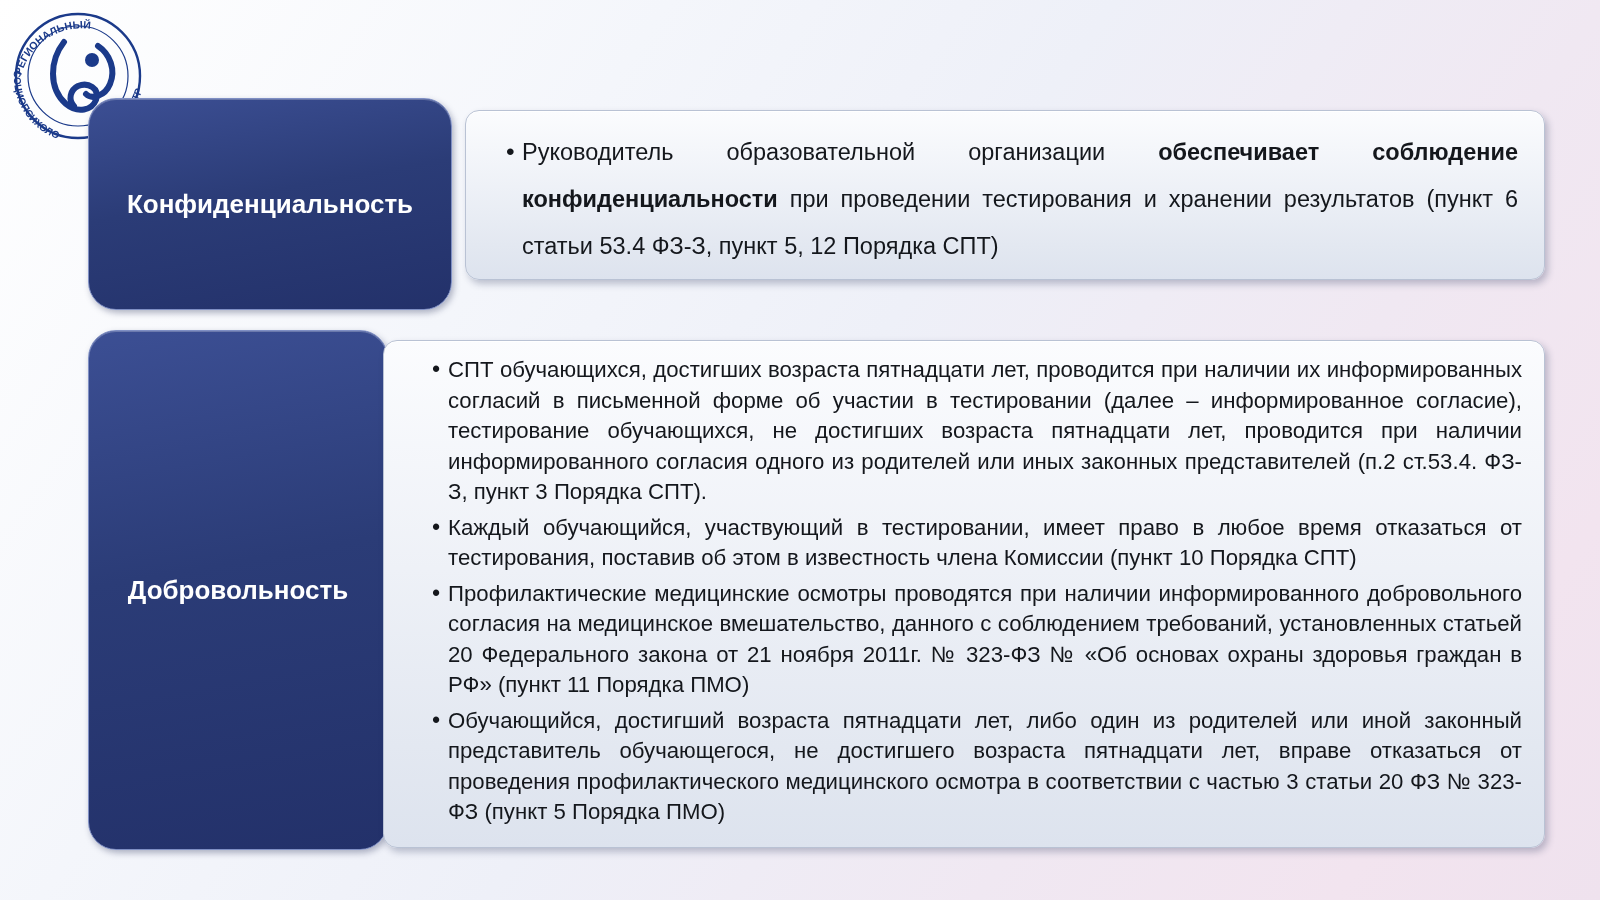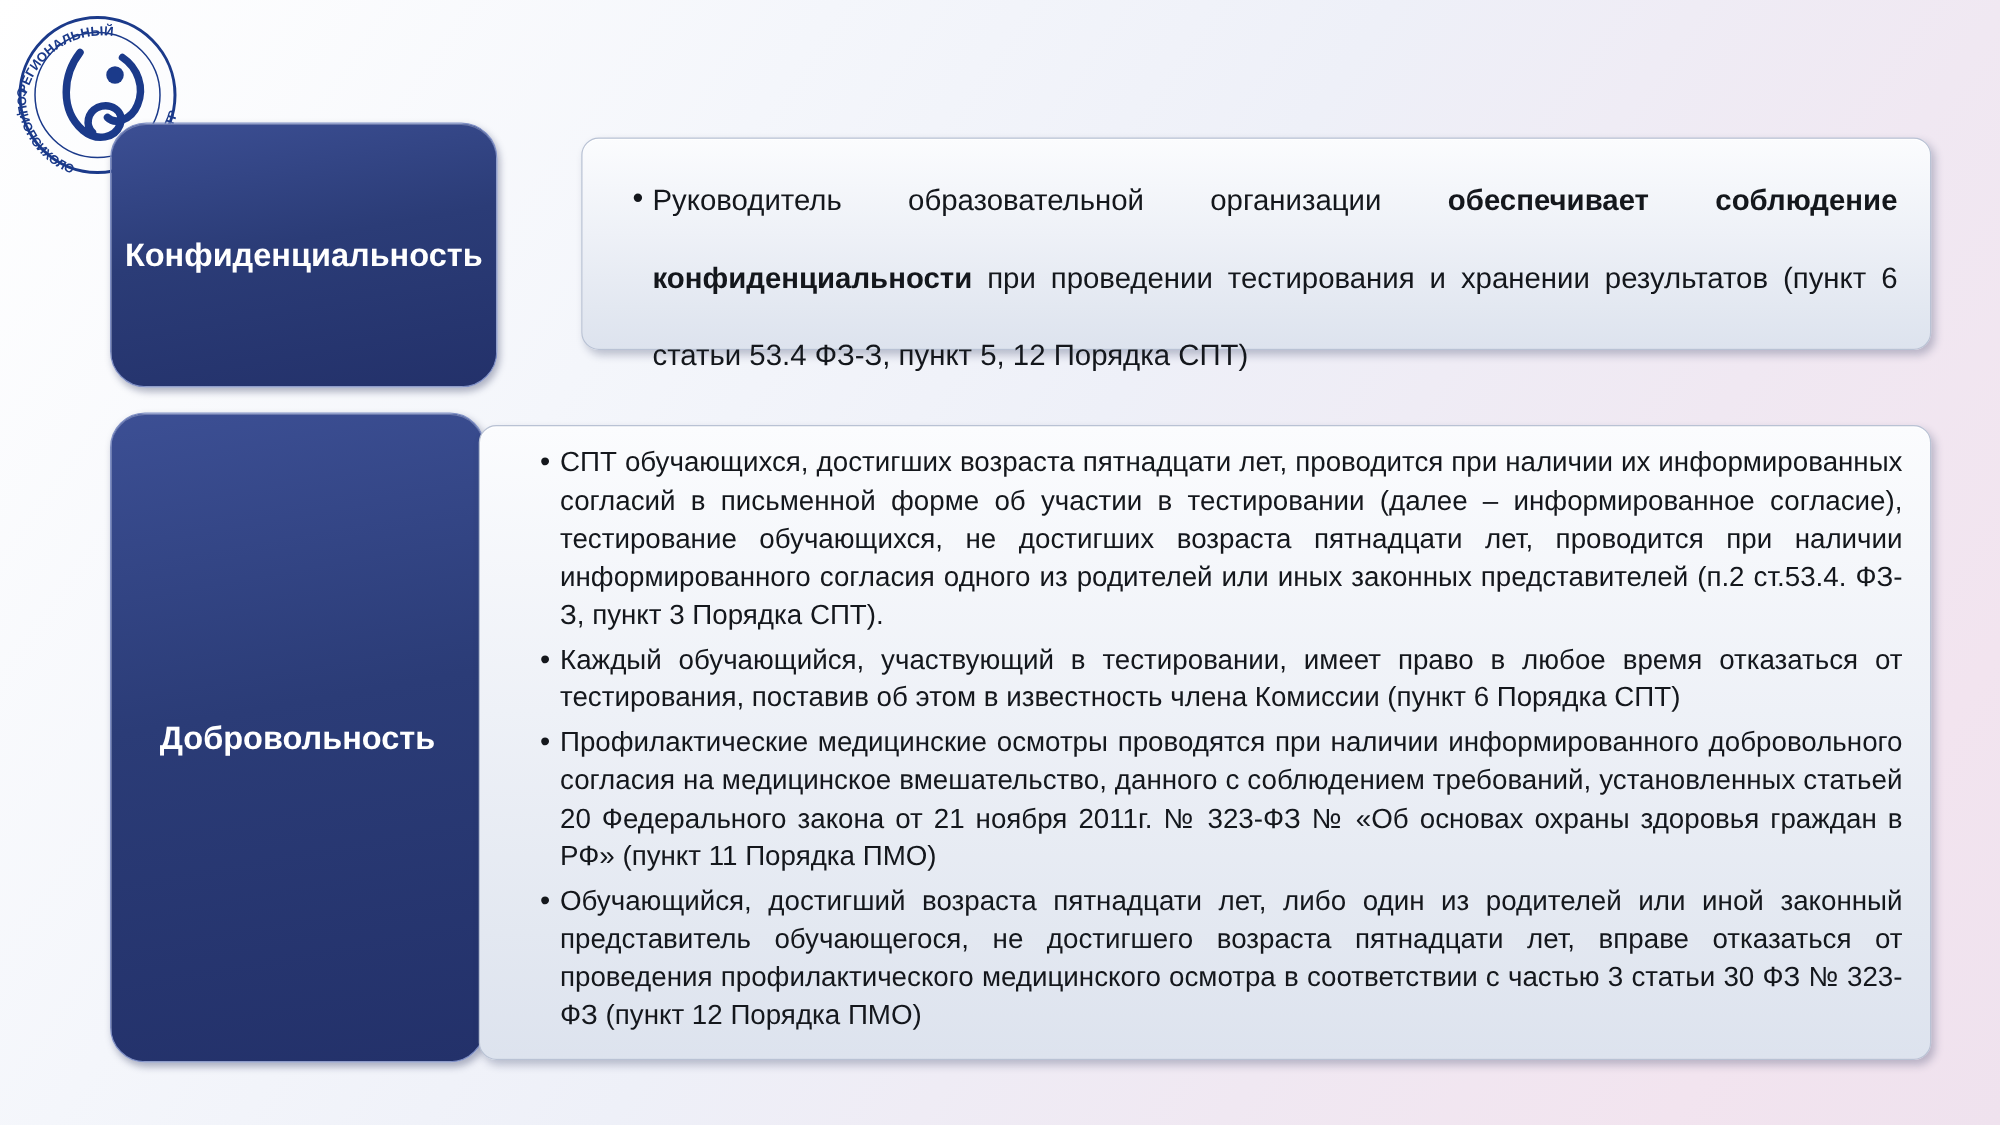--- a/index.html
+++ b/index.html
@@ -88,7 +88,7 @@
   }
   #content-conf ul.bullets li {
     font-size: 23.5px;
-    line-height: 62px;
+    line-height: 47px;
   }
   #content-conf b { font-weight: bold; }
 

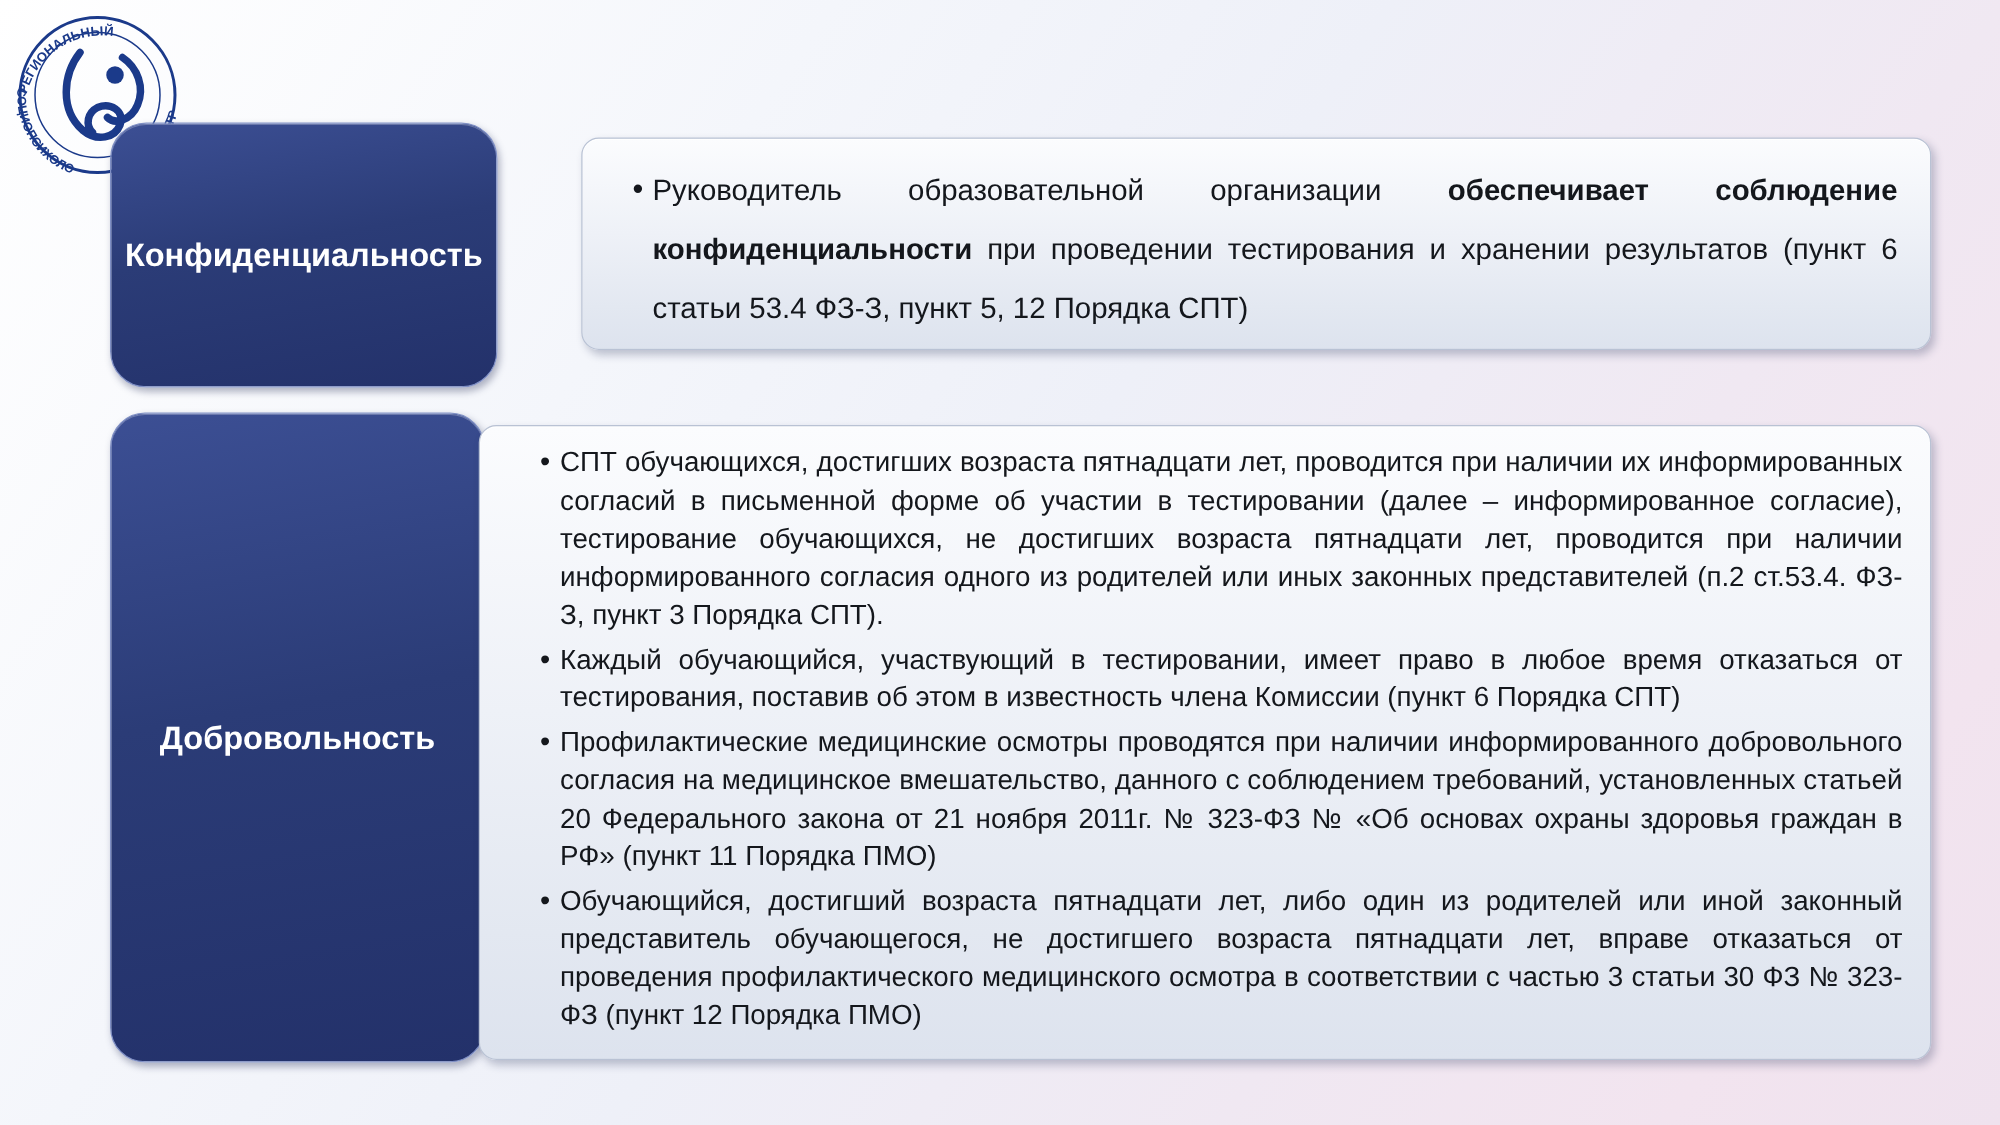--- a/index.html
+++ b/index.html
@@ -80,7 +80,7 @@
   
   #box-conf {
     left: 88px; top: 98px;
-    width: 310px; height: 212px; border-radius: 29px;
+    width: 364px; height: 212px;
   }
   #content-conf {
     left: 465px; top: 110px;

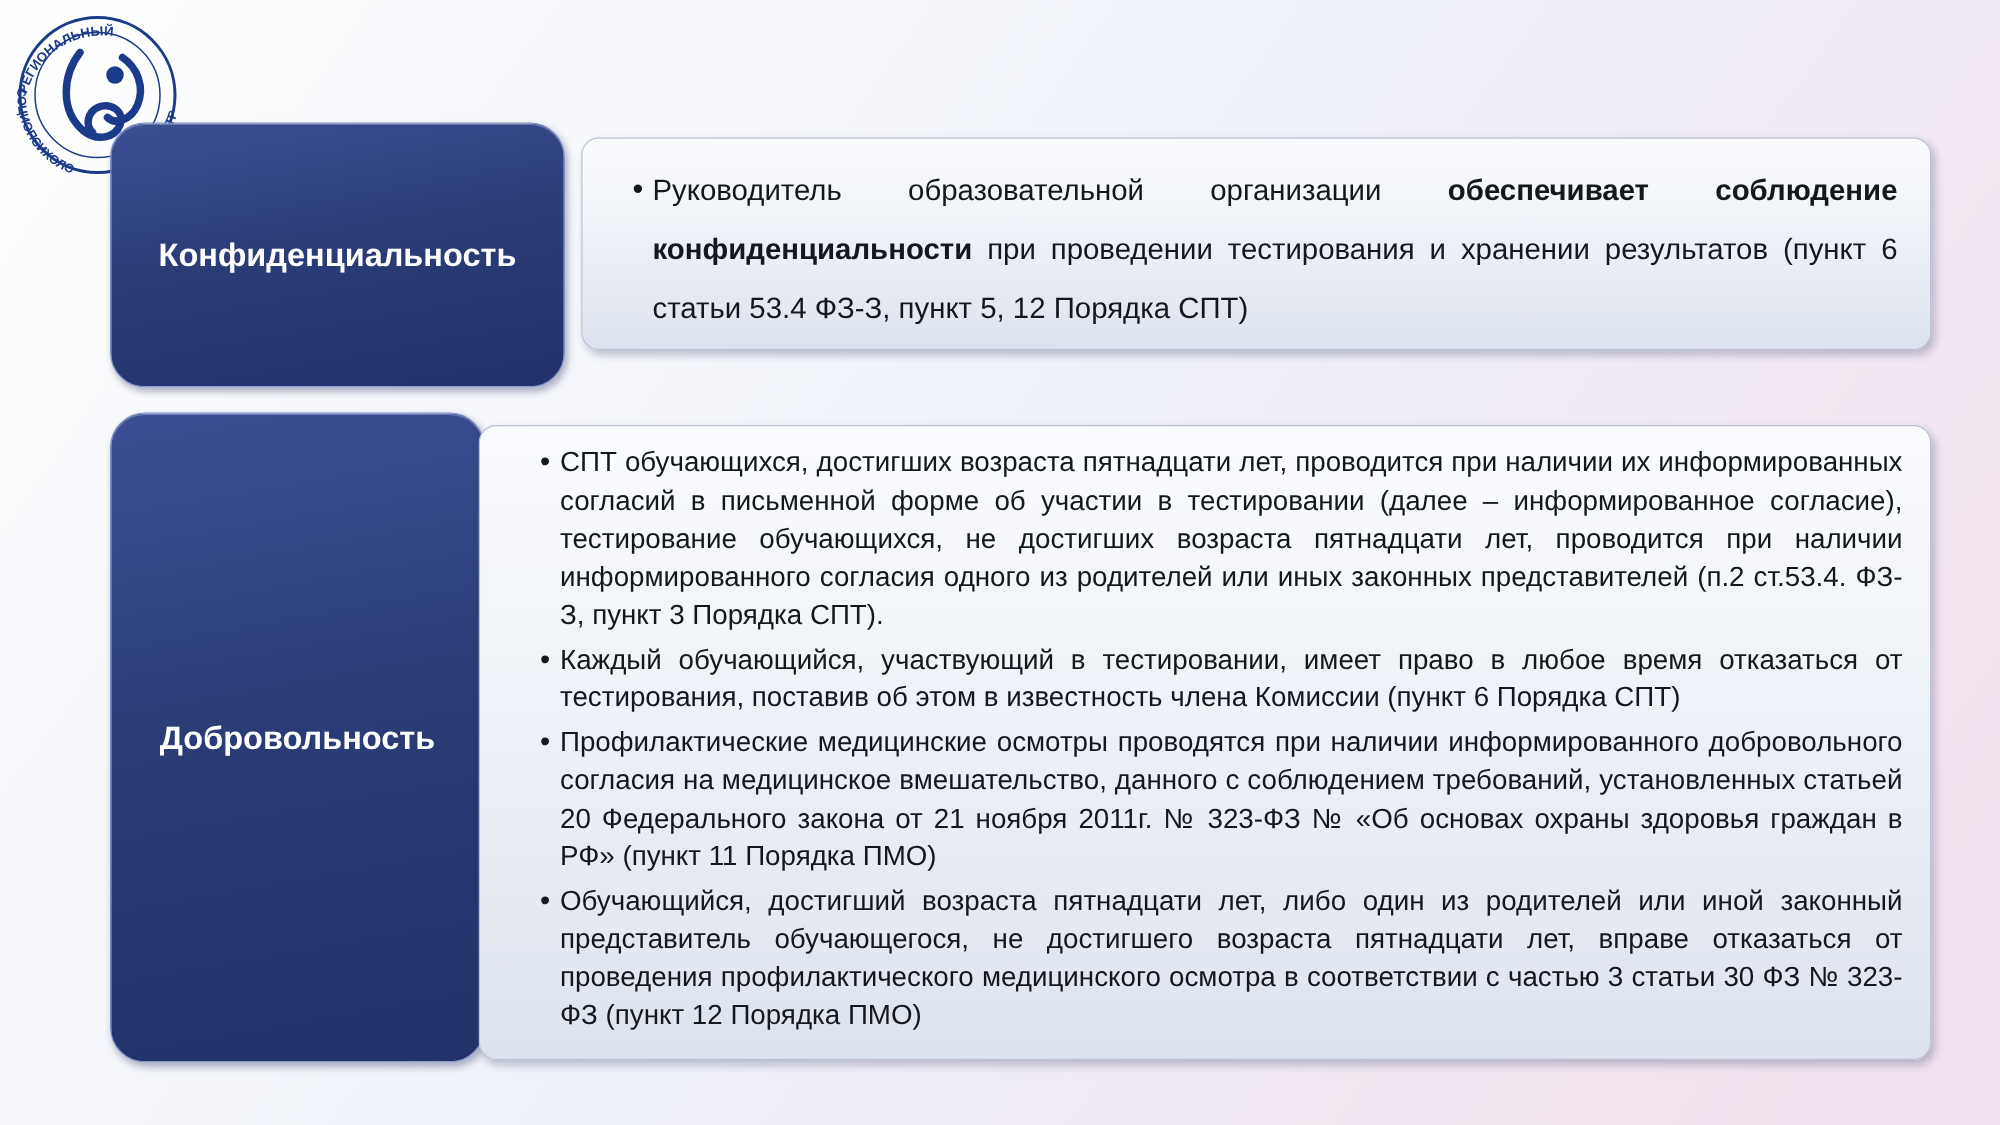--- a/index.html
+++ b/index.html
@@ -156,7 +156,7 @@
   <div class="content-box" id="content-volunt">
     <ul class="bullets">
       <li><span>СПТ обучающихся, достигших возраста пятнадцати лет, проводится при наличии их информированных согласий в письменной форме об участии в тестировании (далее – информированное согласие), тестирование обучающихся, не достигших возраста пятнадцати лет, проводится при наличии информированного согласия одного из родителей или иных законных представителей (п.2 ст.53.4. ФЗ-З, пункт 3 Порядка СПТ).</span></li>
-      <li><span>Каждый обучающийся, участвующий в тестировании, имеет право в любое время отказаться от тестирования, поставив об этом в известность члена Комиссии (пункт 6 Порядка СПТ)</span></li>
+      <li><span>Каждый обучающийся, участвующий в тестировании, имеет право в любое время отказаться от тестирования, поставив об этом в известность члена Комиссии (пункт 10 Порядка СПТ)</span></li>
       <li><span>Профилактические медицинские осмотры проводятся при наличии информированного добровольного согласия на медицинское вмешательство, данного с соблюдением требований, установленных статьей 20 Федерального закона от 21 ноября 2011г. № 323-ФЗ № «Об основах охраны здоровья граждан в РФ» (пункт 11 Порядка ПМО)</span></li>
       <li><span>Обучающийся, достигший возраста пятнадцати лет, либо один из родителей или иной законный представитель обучающегося, не достигшего возраста пятнадцати лет, вправе отказаться от проведения профилактического медицинского осмотра в соответствии с частью 3 статьи 30 ФЗ № 323-ФЗ (пункт 12 Порядка ПМО)</span></li>
     </ul>

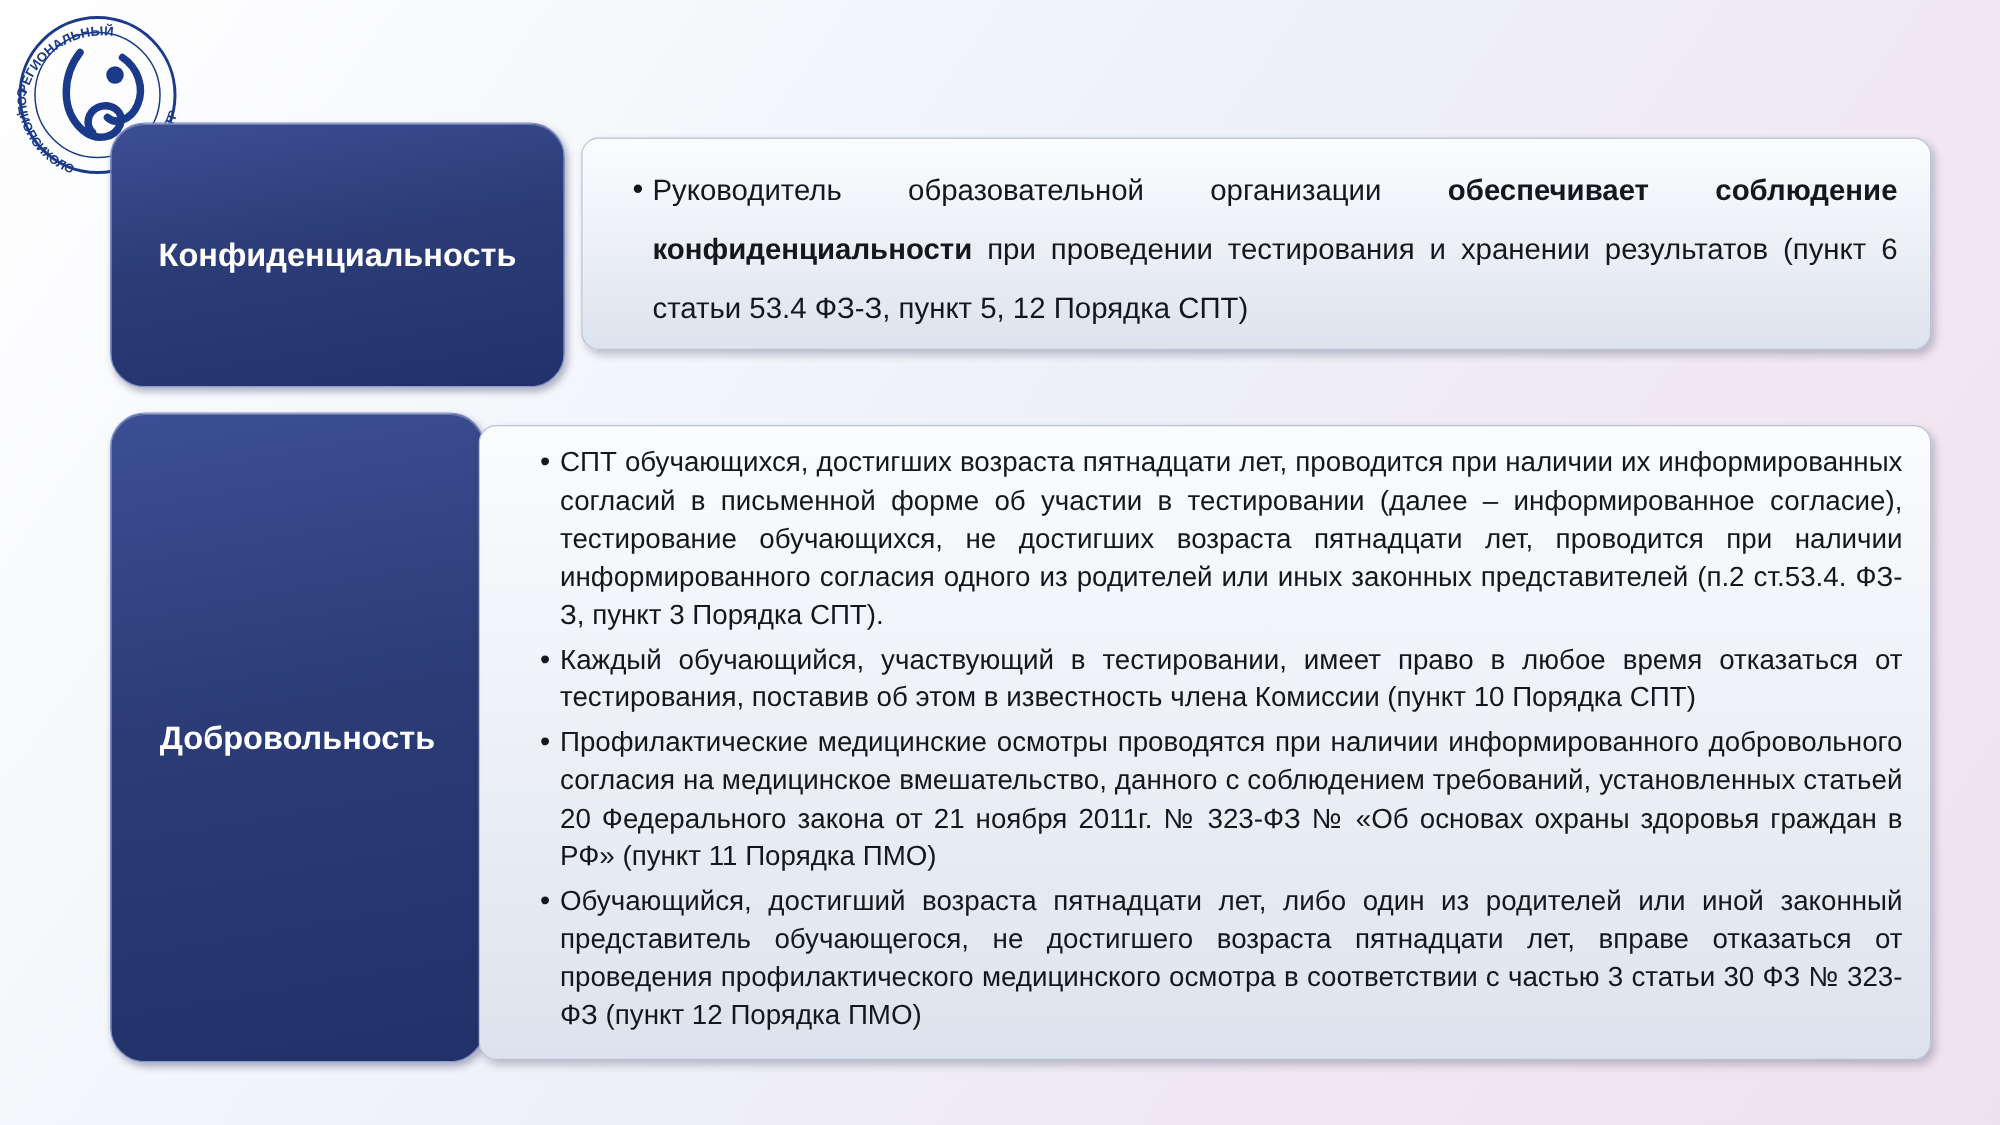--- a/index.html
+++ b/index.html
@@ -158,7 +158,7 @@
       <li><span>СПТ обучающихся, достигших возраста пятнадцати лет, проводится при наличии их информированных согласий в письменной форме об участии в тестировании (далее – информированное согласие), тестирование обучающихся, не достигших возраста пятнадцати лет, проводится при наличии информированного согласия одного из родителей или иных законных представителей (п.2 ст.53.4. ФЗ-З, пункт 3 Порядка СПТ).</span></li>
       <li><span>Каждый обучающийся, участвующий в тестировании, имеет право в любое время отказаться от тестирования, поставив об этом в известность члена Комиссии (пункт 10 Порядка СПТ)</span></li>
       <li><span>Профилактические медицинские осмотры проводятся при наличии информированного добровольного согласия на медицинское вмешательство, данного с соблюдением требований, установленных статьей 20 Федерального закона от 21 ноября 2011г. № 323-ФЗ № «Об основах охраны здоровья граждан в РФ» (пункт 11 Порядка ПМО)</span></li>
-      <li><span>Обучающийся, достигший возраста пятнадцати лет, либо один из родителей или иной законный представитель обучающегося, не достигшего возраста пятнадцати лет, вправе отказаться от проведения профилактического медицинского осмотра в соответствии с частью 3 статьи 30 ФЗ № 323-ФЗ (пункт 12 Порядка ПМО)</span></li>
+      <li><span>Обучающийся, достигший возраста пятнадцати лет, либо один из родителей или иной законный представитель обучающегося, не достигшего возраста пятнадцати лет, вправе отказаться от проведения профилактического медицинского осмотра в соответствии с частью 3 статьи 20 ФЗ № 323-ФЗ (пункт 5 Порядка ПМО)</span></li>
     </ul>
   </div>
 

